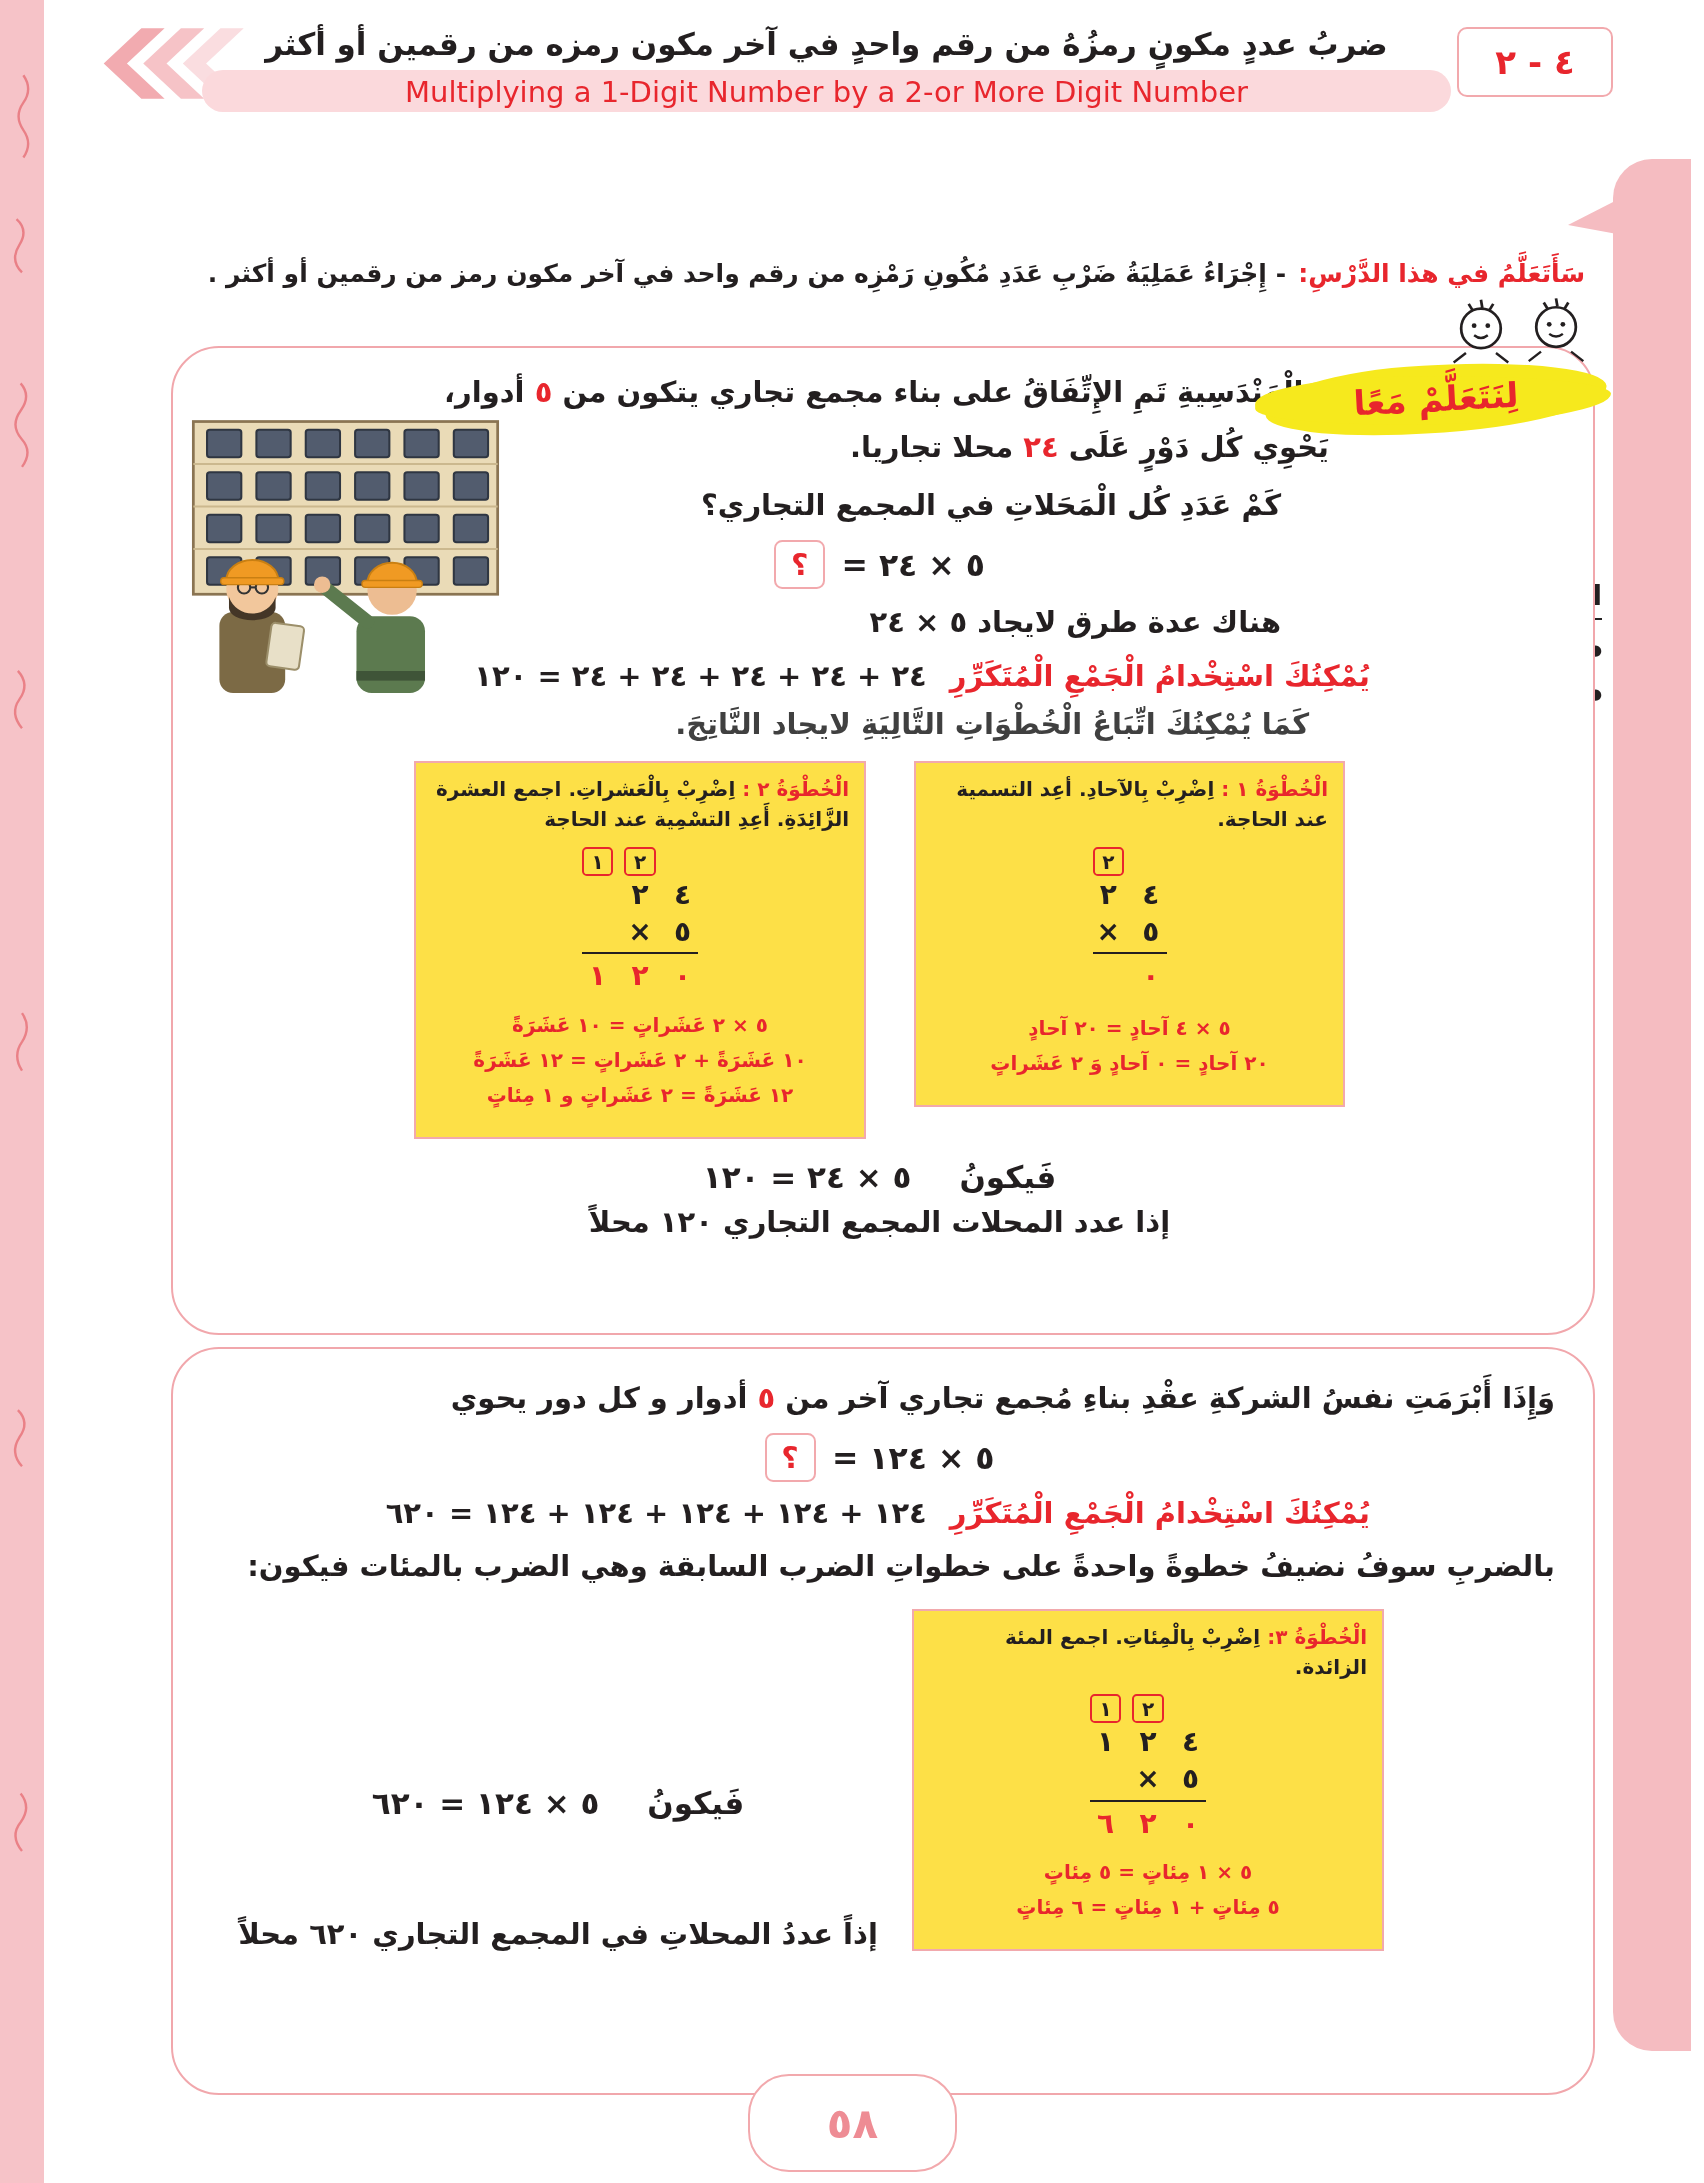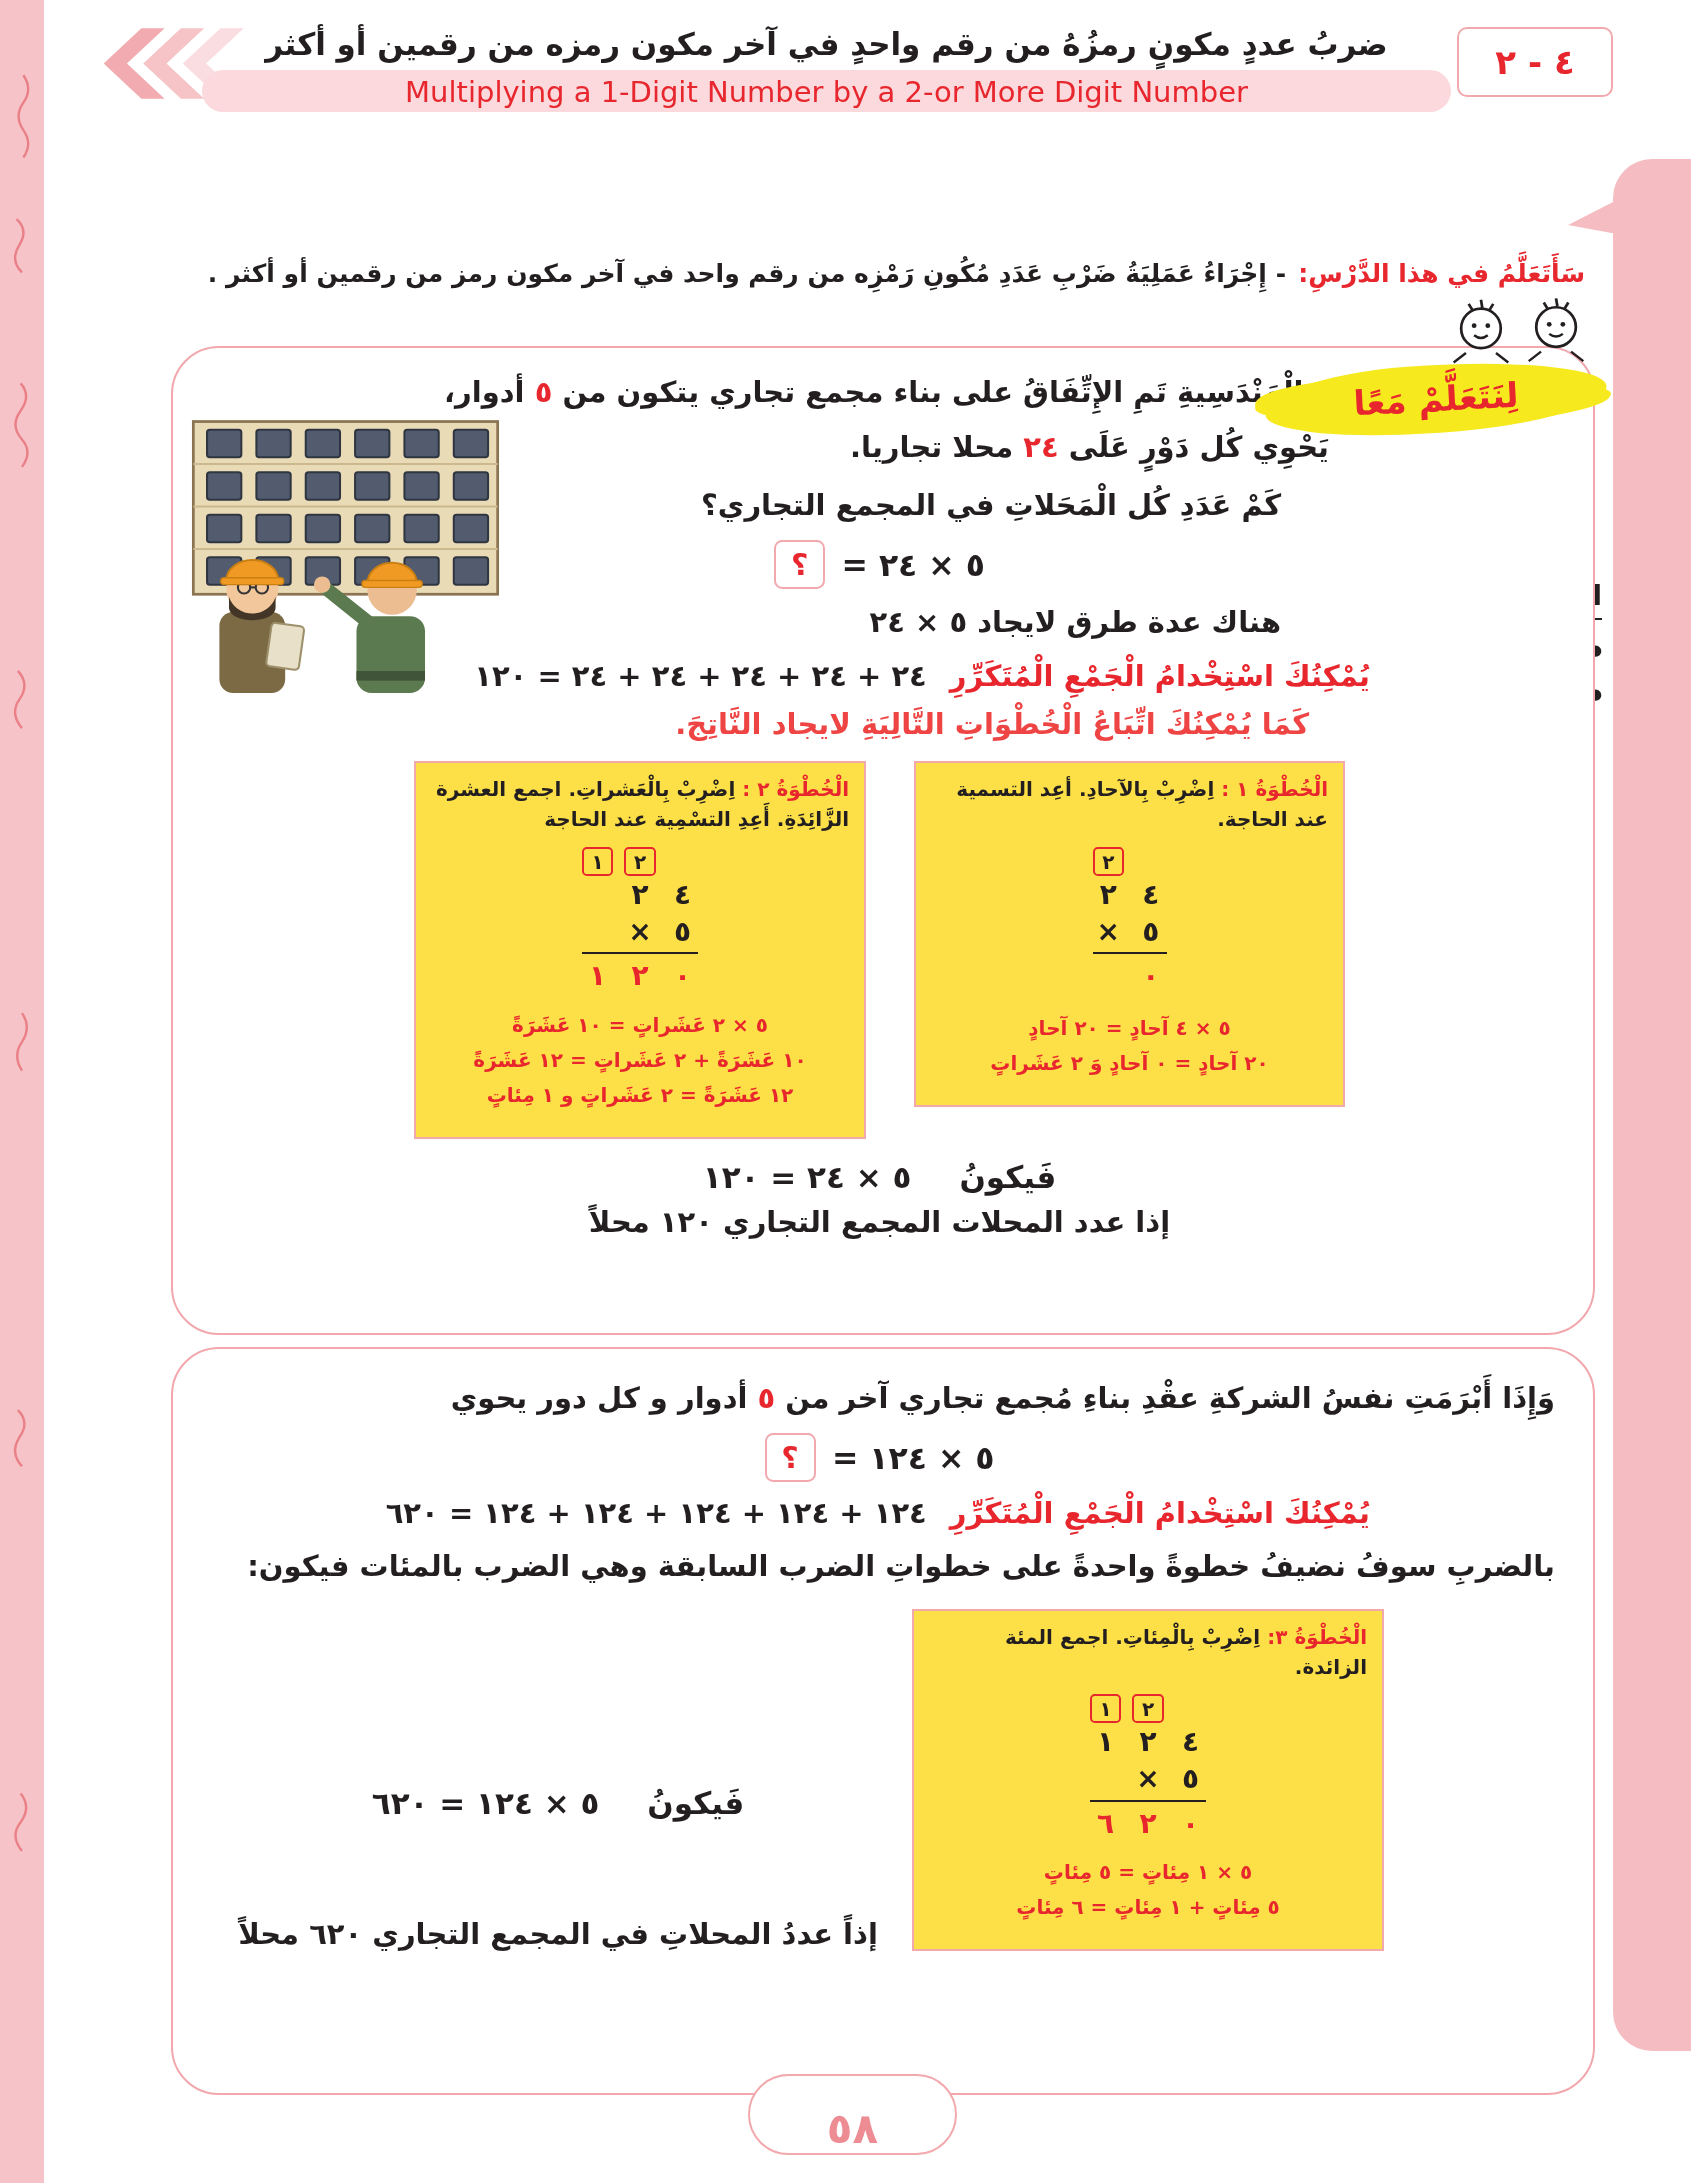--- a/index.html
+++ b/index.html
@@ -61,7 +61,7 @@
 
   .repeated-line{margin-top:13.7px;margin-right:185px;font-size:29px;font-weight:700;text-align:right}
   .repeated-line .lbl{color:#e8262d;margin-left:23px}
-  .follow-line{margin-top:13.7px;margin-right:246px;font-size:29px;font-weight:700;color:#ef4444;text-align:right}
+  .follow-line{margin-top:13.7px;margin-right:246px;font-size:29px;font-weight:700;color:#404040;text-align:right}
 
   .steps-row{margin-top:20.5px;display:flex;justify-content:center;gap:48px;align-items:flex-start}
   .step-box{border:2.7px solid #f2a9ad;border-radius:0;background:#fde047;padding:11px 15px 24px 15px}

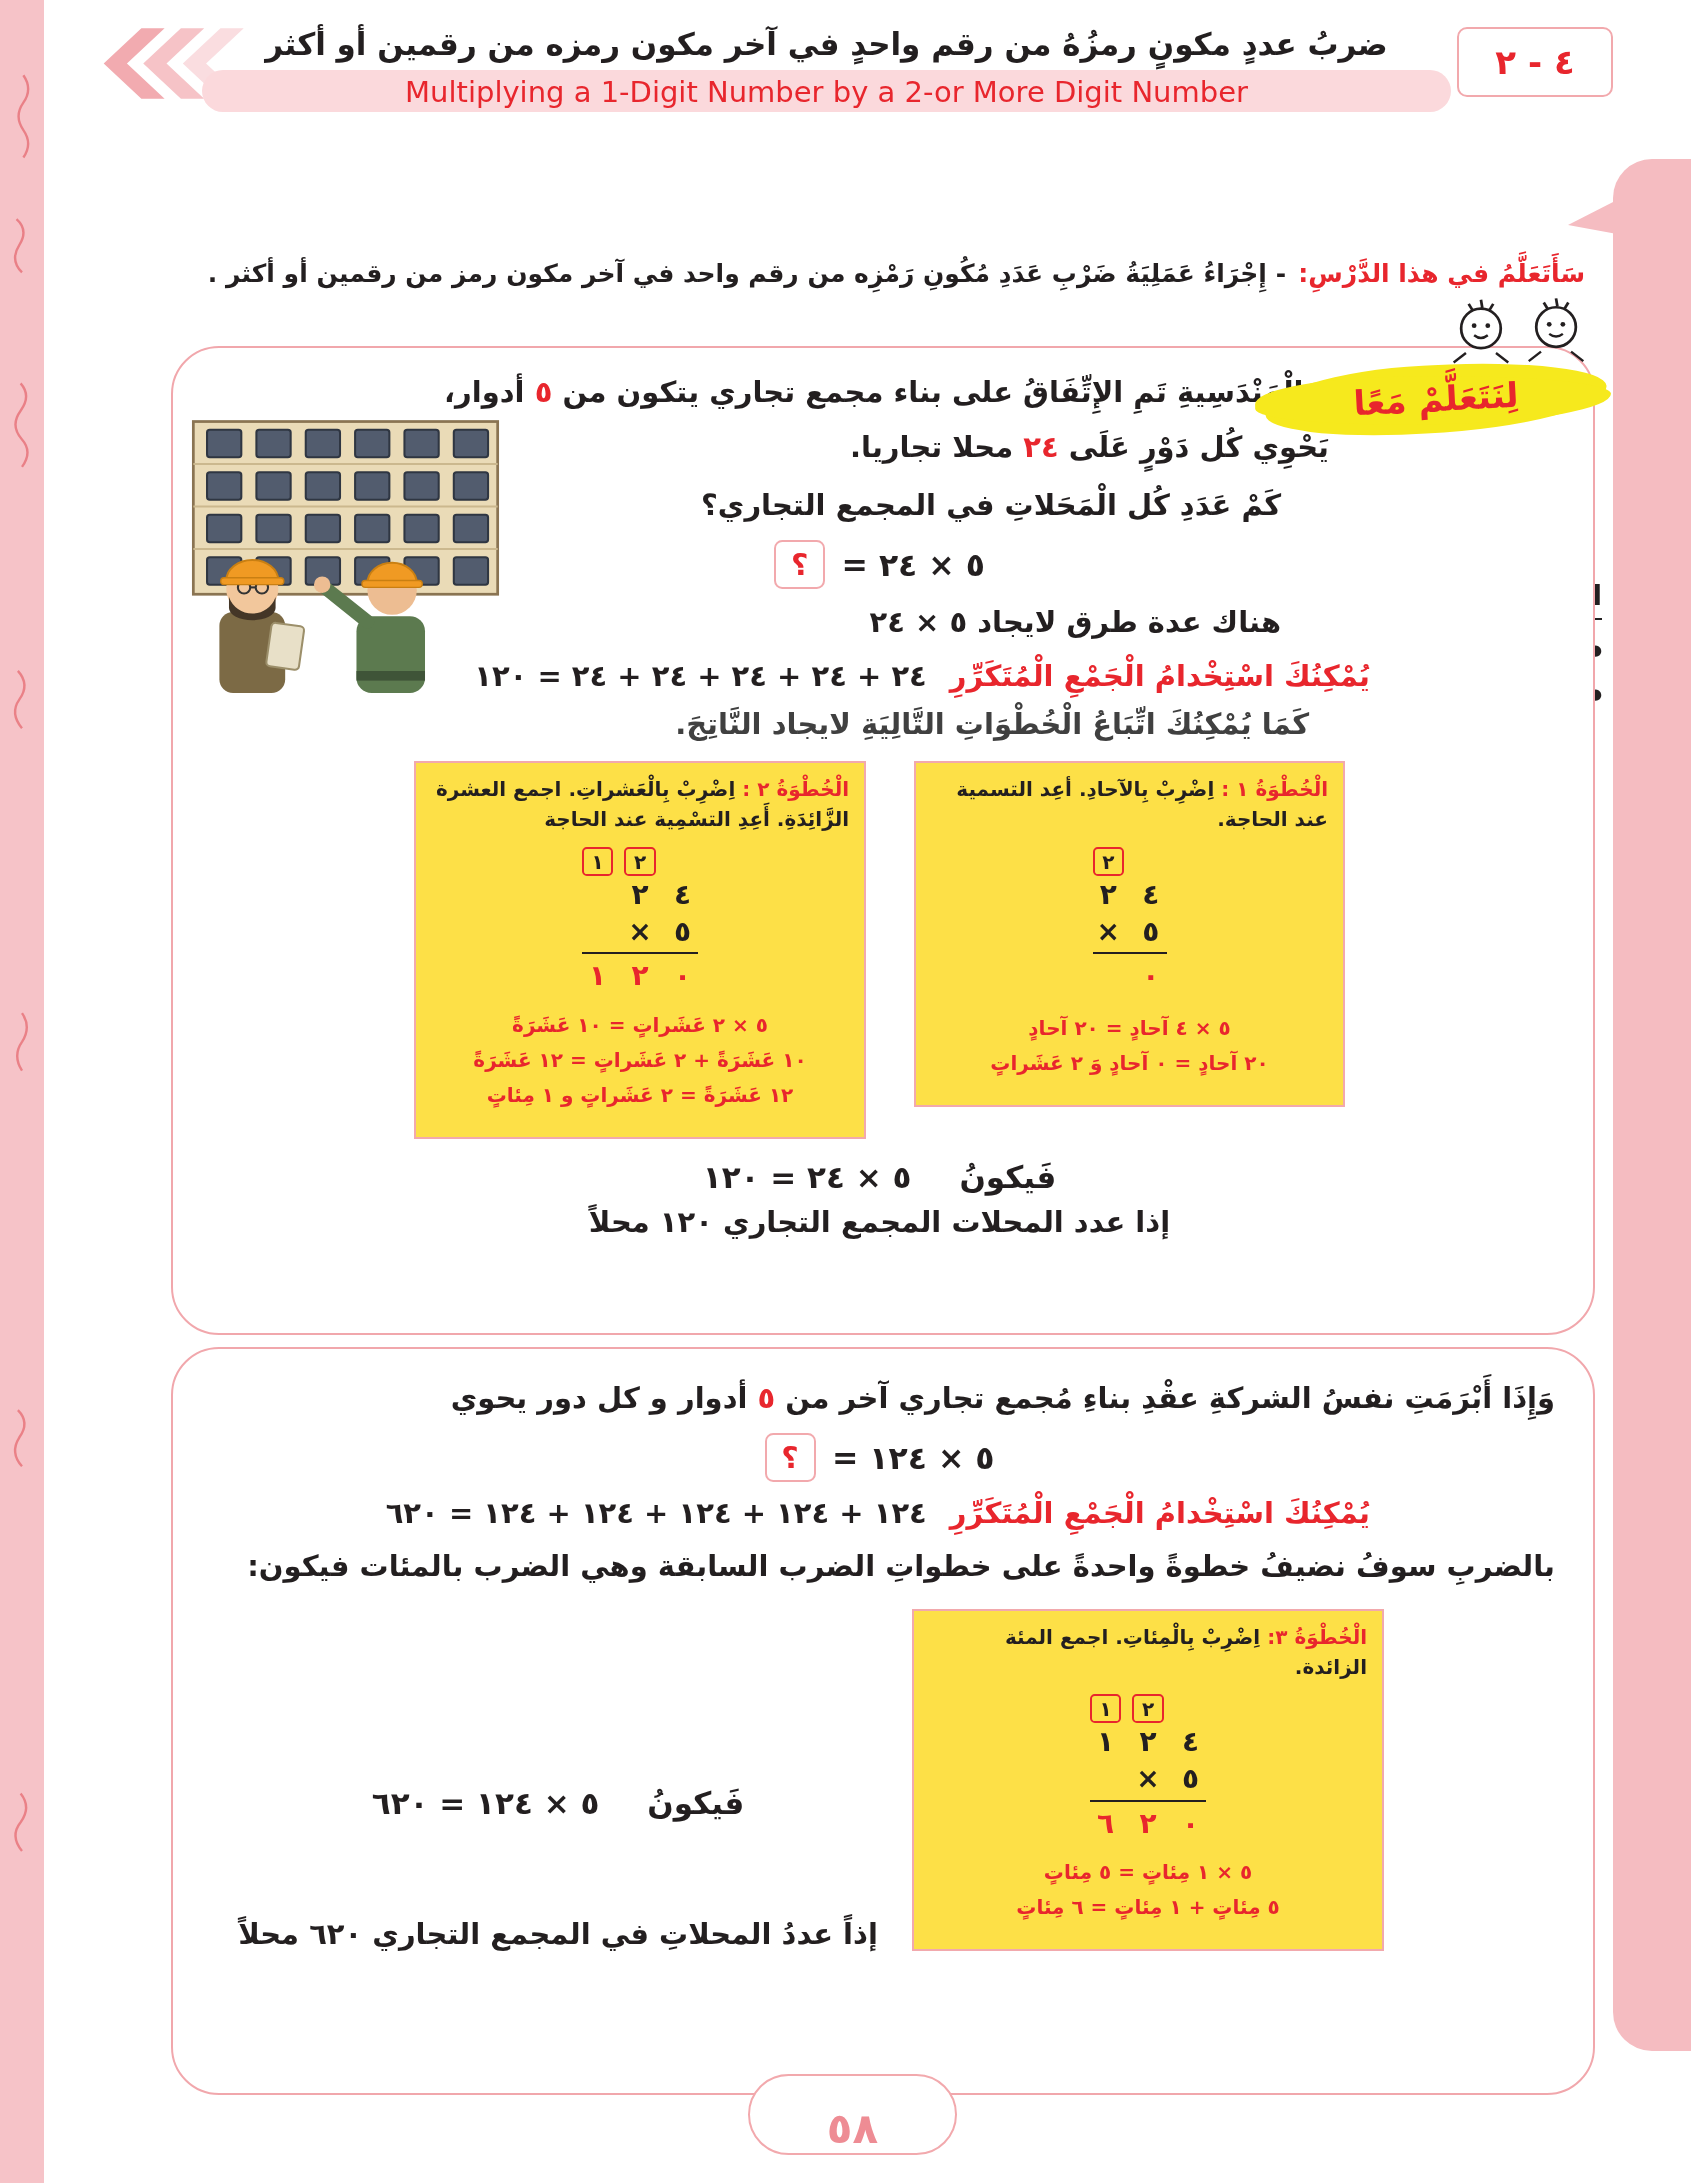--- a/index.html
+++ b/index.html
@@ -93,8 +93,8 @@
   .concl-col .concl-text{margin-top:0}
 
   
-  .page-tab{left:748px;top:2074px;width:209px;height:81px;border:2.7px solid #f2a9ad;border-radius:41px;background:#fff;
-    display:flex;align-items:flex-end;justify-content:center}
+  .page-tab{left:748px;top:2074px;width:209px;height:98px;border:2.7px solid #f2a9ad;border-radius:41px;background:#fff;
+    display:flex;align-items:center;justify-content:center}
   .page-num{color:#ee8c94;font-size:42px;font-weight:700}
 </style>
 </head>

